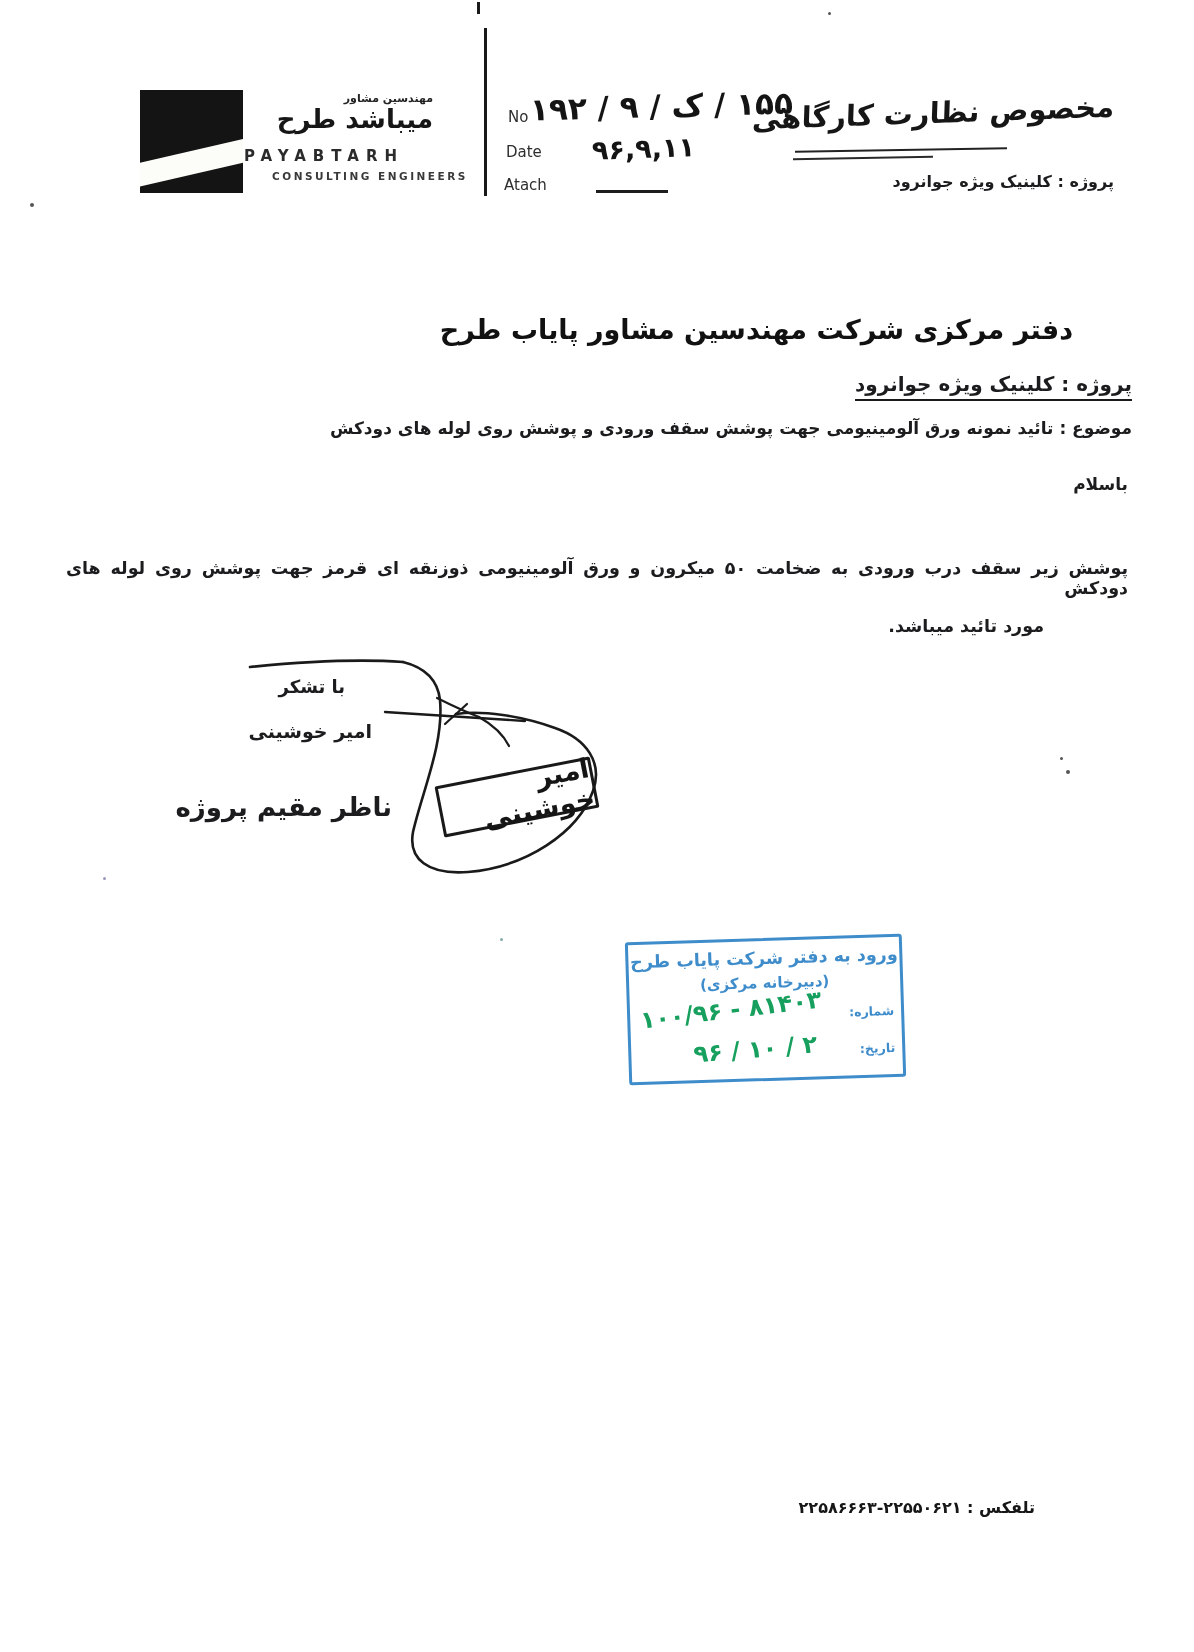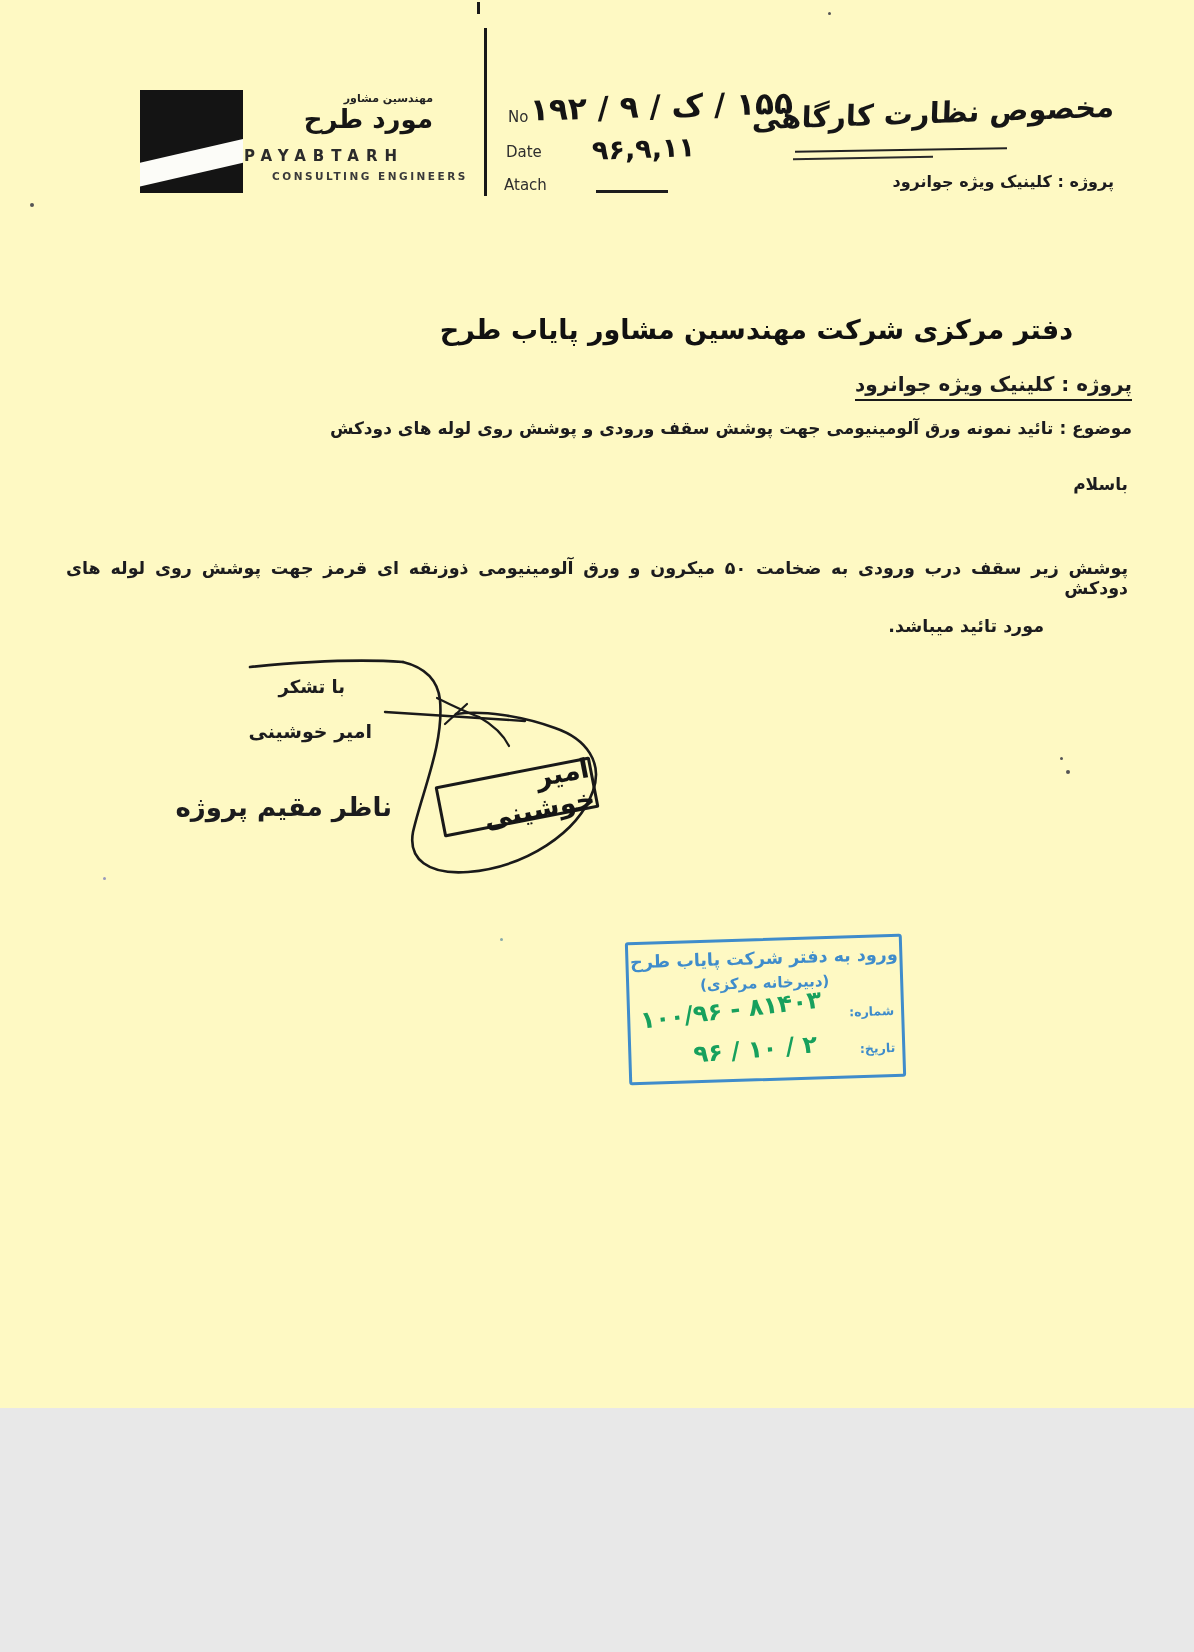--- a/index.html
+++ b/index.html
@@ -5,8 +5,8 @@
   * { margin:0; padding:0; box-sizing:border-box; }
   html,body { background:#e8e8e8; }
   .page {
-    position:relative; width:1194px; height:1408px; margin:0 auto;
-    background:#fef9c3; overflow:hidden;
+    position:relative; width:1194px; height:1652px; margin:0 auto;
+    background:#ffffff; overflow:hidden;
     font-family:"DejaVu Sans", sans-serif; color:#1c1c1e;
   }
   .abs { position:absolute; }

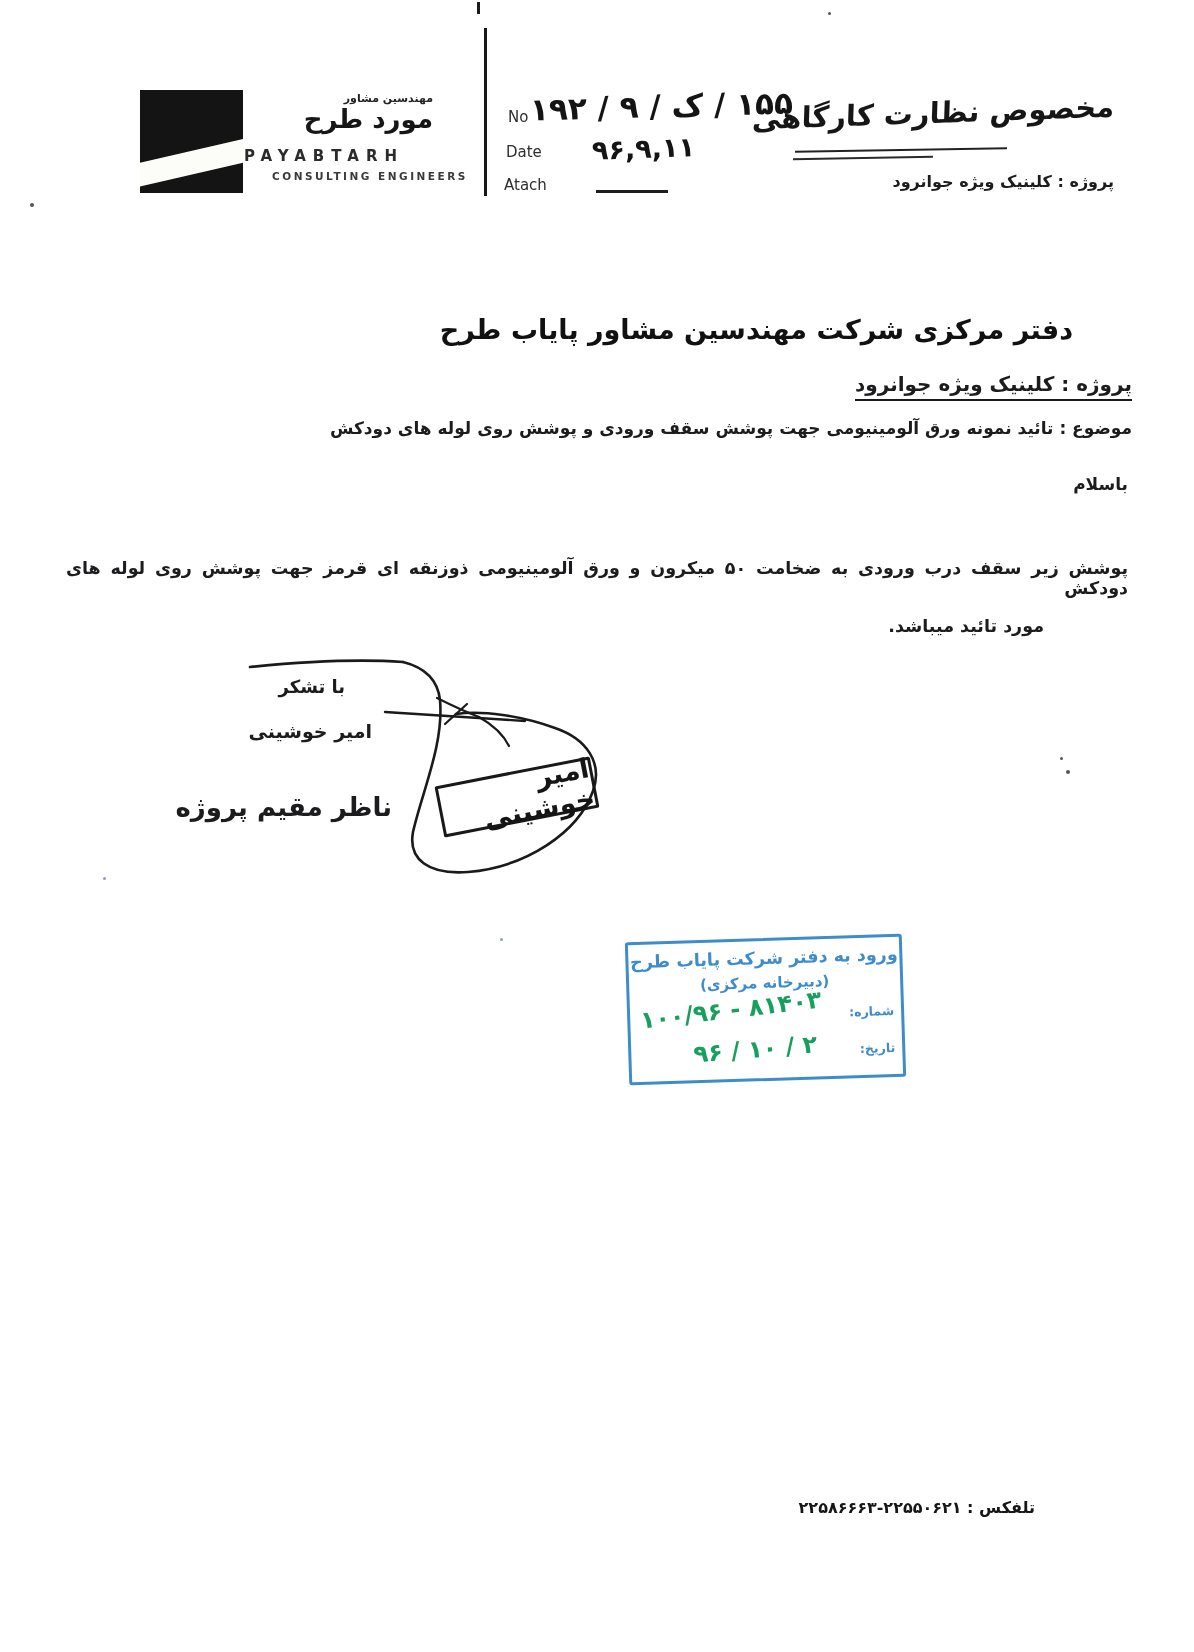--- a/index.html
+++ b/index.html
@@ -99,7 +99,7 @@
     <div class="logo-stripe"></div>
   </div>
   <div class="abs fa logo-fa-small">مهندسین مشاور</div>
-  <div class="abs fa logo-fa-name">مورد طرح</div>
+  <div class="abs fa logo-fa-name">میباشد طرح</div>
   <div class="abs logo-en-name">PAYABTARH</div>
   <div class="abs logo-en-sub">CONSULTING ENGINEERS</div>
 

